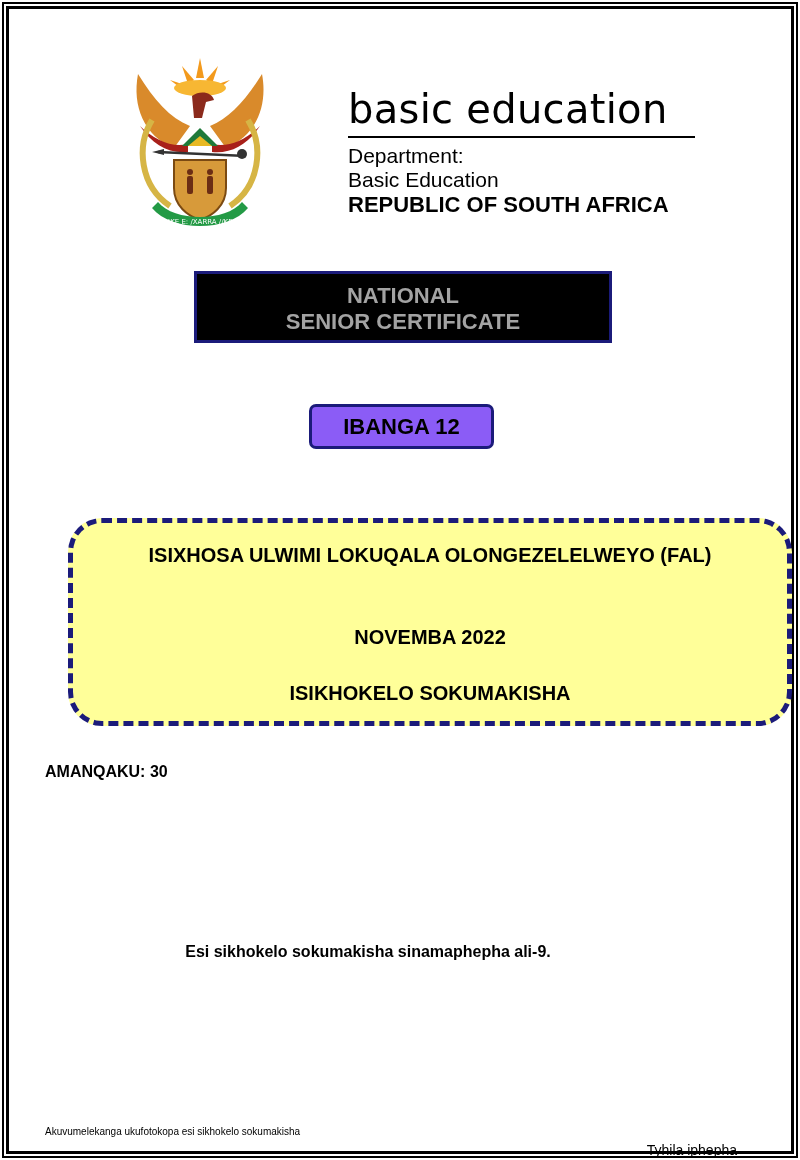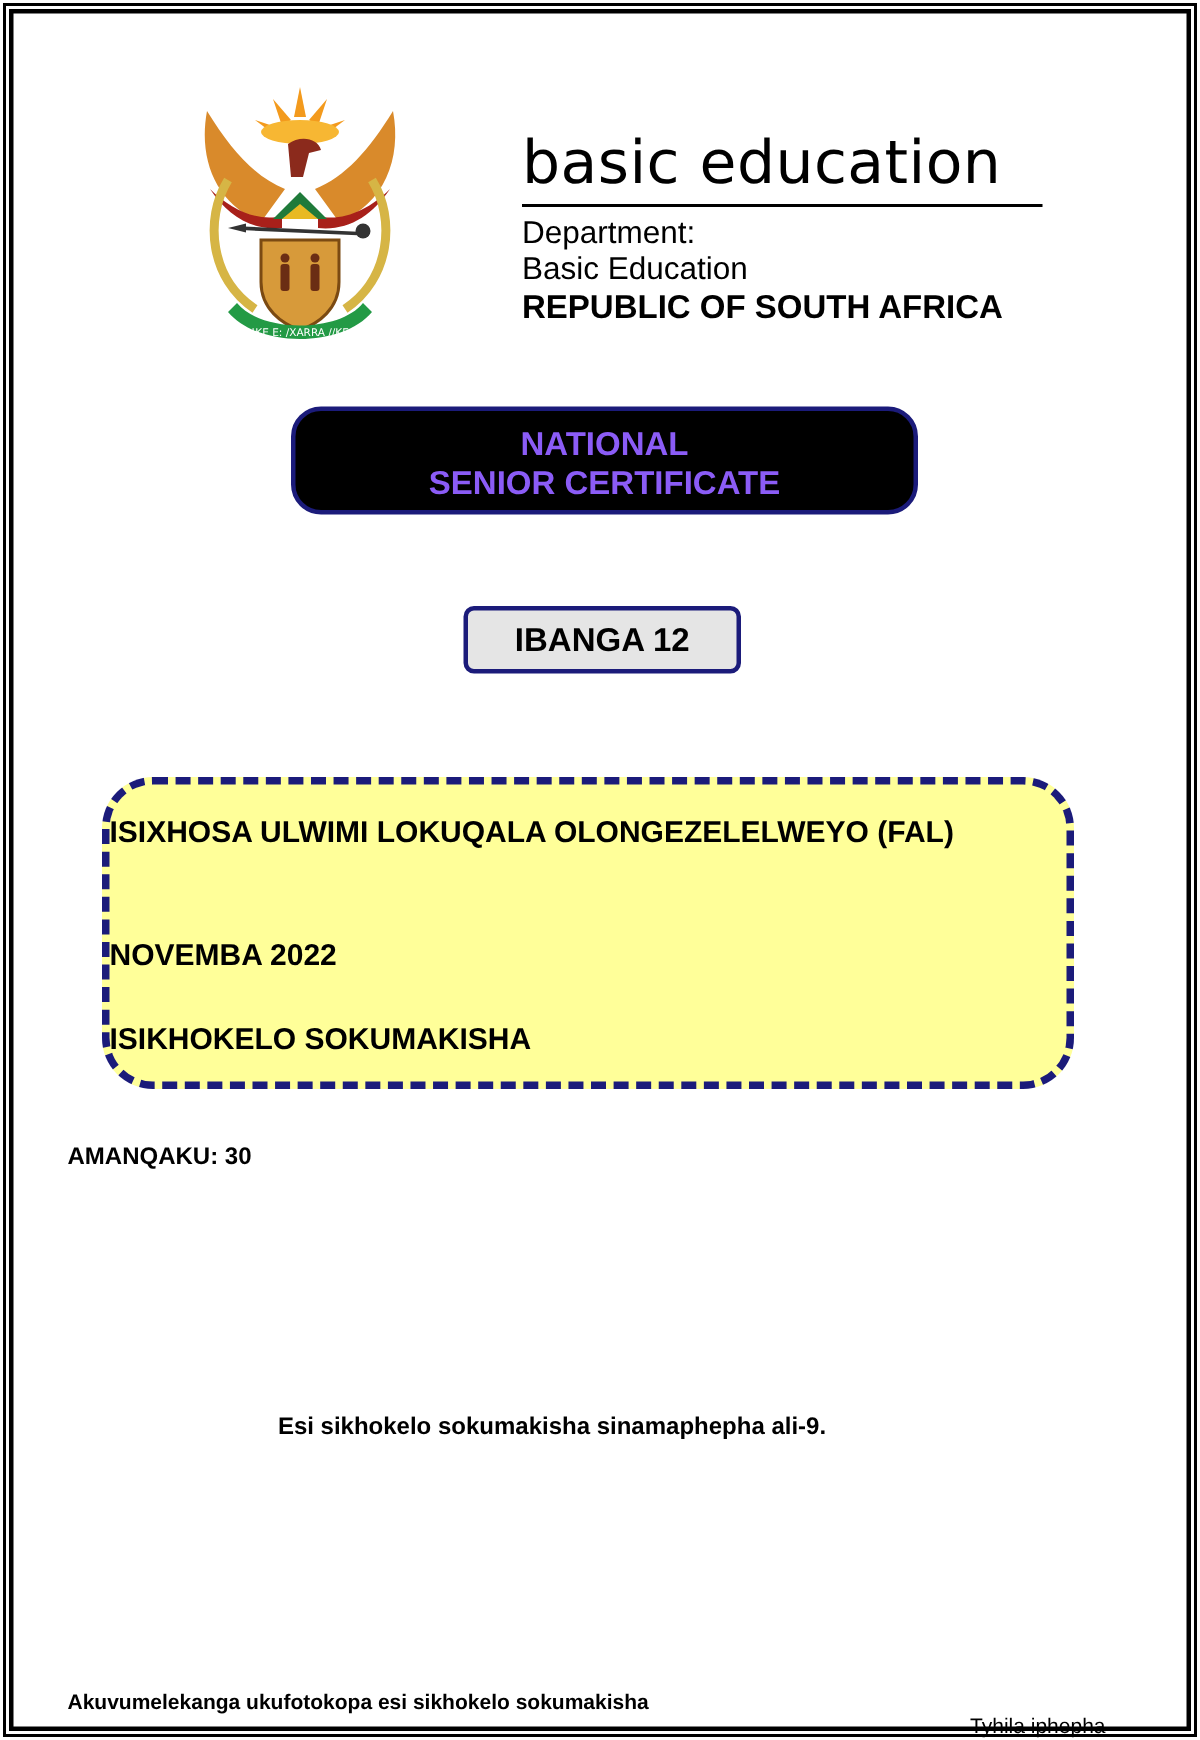--- a/index.html
+++ b/index.html
@@ -16,7 +16,7 @@
     .brand-line.first { margin-top: 6px; }
     .brand-strong { font-size: 22px; font-weight: bold; line-height: 26px; }
 
-    .nsc-box { position: absolute; left: 194px; top: 271px; width: 418px; height: 72px; background: #000; border: 3px solid #1b1b7a; border-radius: 20px; box-sizing: border-box; color: #8b5cf6; text-align: center; font-weight: bold; font-size: 22px; line-height: 26px; padding-top: 9px; }
+    .nsc-box { position: absolute; left: 194px; top: 271px; width: 418px; height: 72px; background: #000; border: 3px solid #1b1b7a; border-radius: 0; box-sizing: border-box; color: #a3a3a3; text-align: center; font-weight: bold; font-size: 22px; line-height: 26px; padding-top: 9px; }
 
     .grade-box { position: absolute; left: 309px; top: 404px; width: 185px; height: 45px; background: #e5e5e5; border: 3px solid #1b1b7a; border-radius: 7px; box-sizing: border-box; text-align: center; font-weight: bold; font-size: 22px; line-height: 39px; }
 

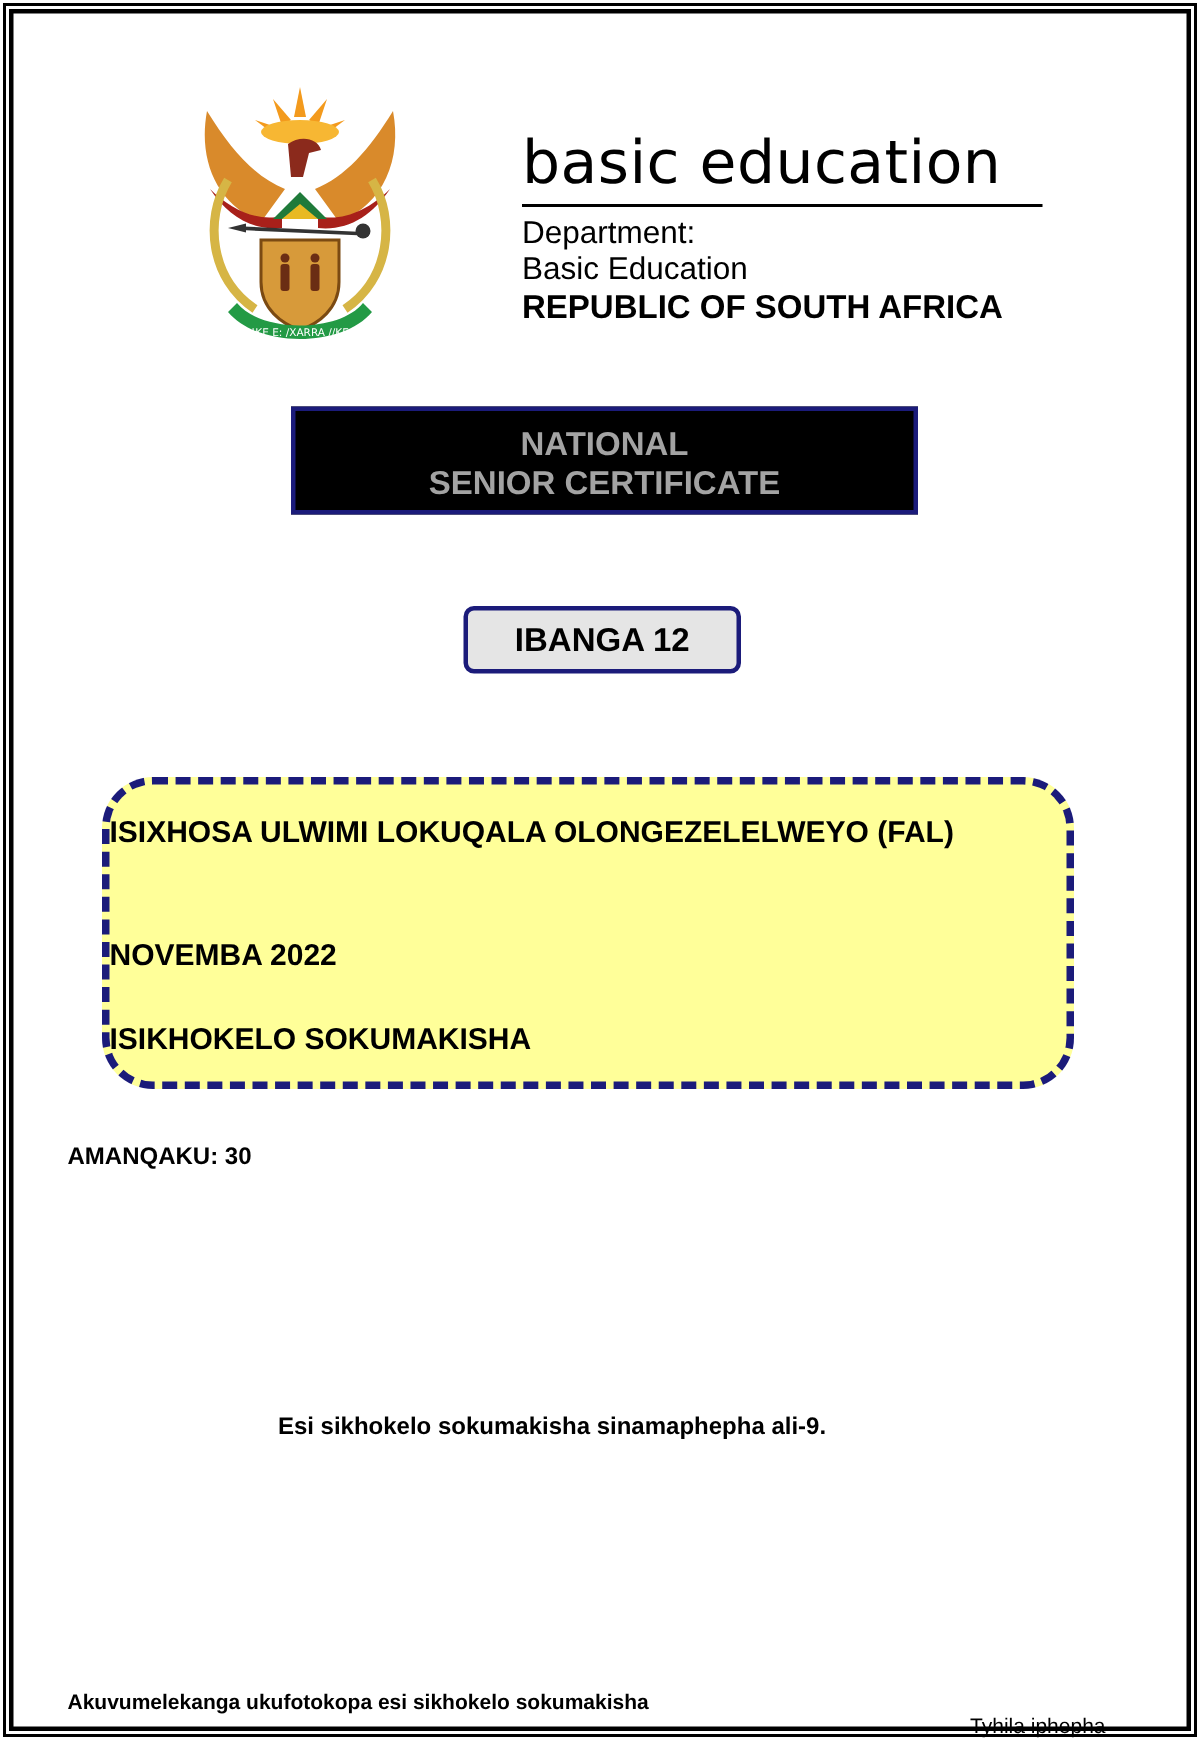--- a/index.html
+++ b/index.html
@@ -18,7 +18,7 @@
 
     .nsc-box { position: absolute; left: 194px; top: 271px; width: 418px; height: 72px; background: #000; border: 3px solid #1b1b7a; border-radius: 0; box-sizing: border-box; color: #a3a3a3; text-align: center; font-weight: bold; font-size: 22px; line-height: 26px; padding-top: 9px; }
 
-    .grade-box { position: absolute; left: 309px; top: 404px; width: 185px; height: 45px; background: #e5e5e5; border: 3px solid #1b1b7a; border-radius: 7px; box-sizing: border-box; text-align: center; font-weight: bold; font-size: 22px; line-height: 39px; }
+    .grade-box { position: absolute; left: 309px; top: 404px; width: 185px; height: 45px; background: #8b5cf6; border: 3px solid #1b1b7a; border-radius: 7px; box-sizing: border-box; text-align: center; font-weight: bold; font-size: 22px; line-height: 39px; }
 
     .subject-box { position: absolute; left: 68px; top: 518px; width: 648px; height: 208px; background: #ffff99; border: 5px dashed #1b1b7a; border-radius: 34px; box-sizing: border-box; text-align: left; }
     .subject-line { position: absolute; left: 0; width: 100%; font-weight: bold; font-size: 20px; line-height: 24px; font-stretch: condensed; }

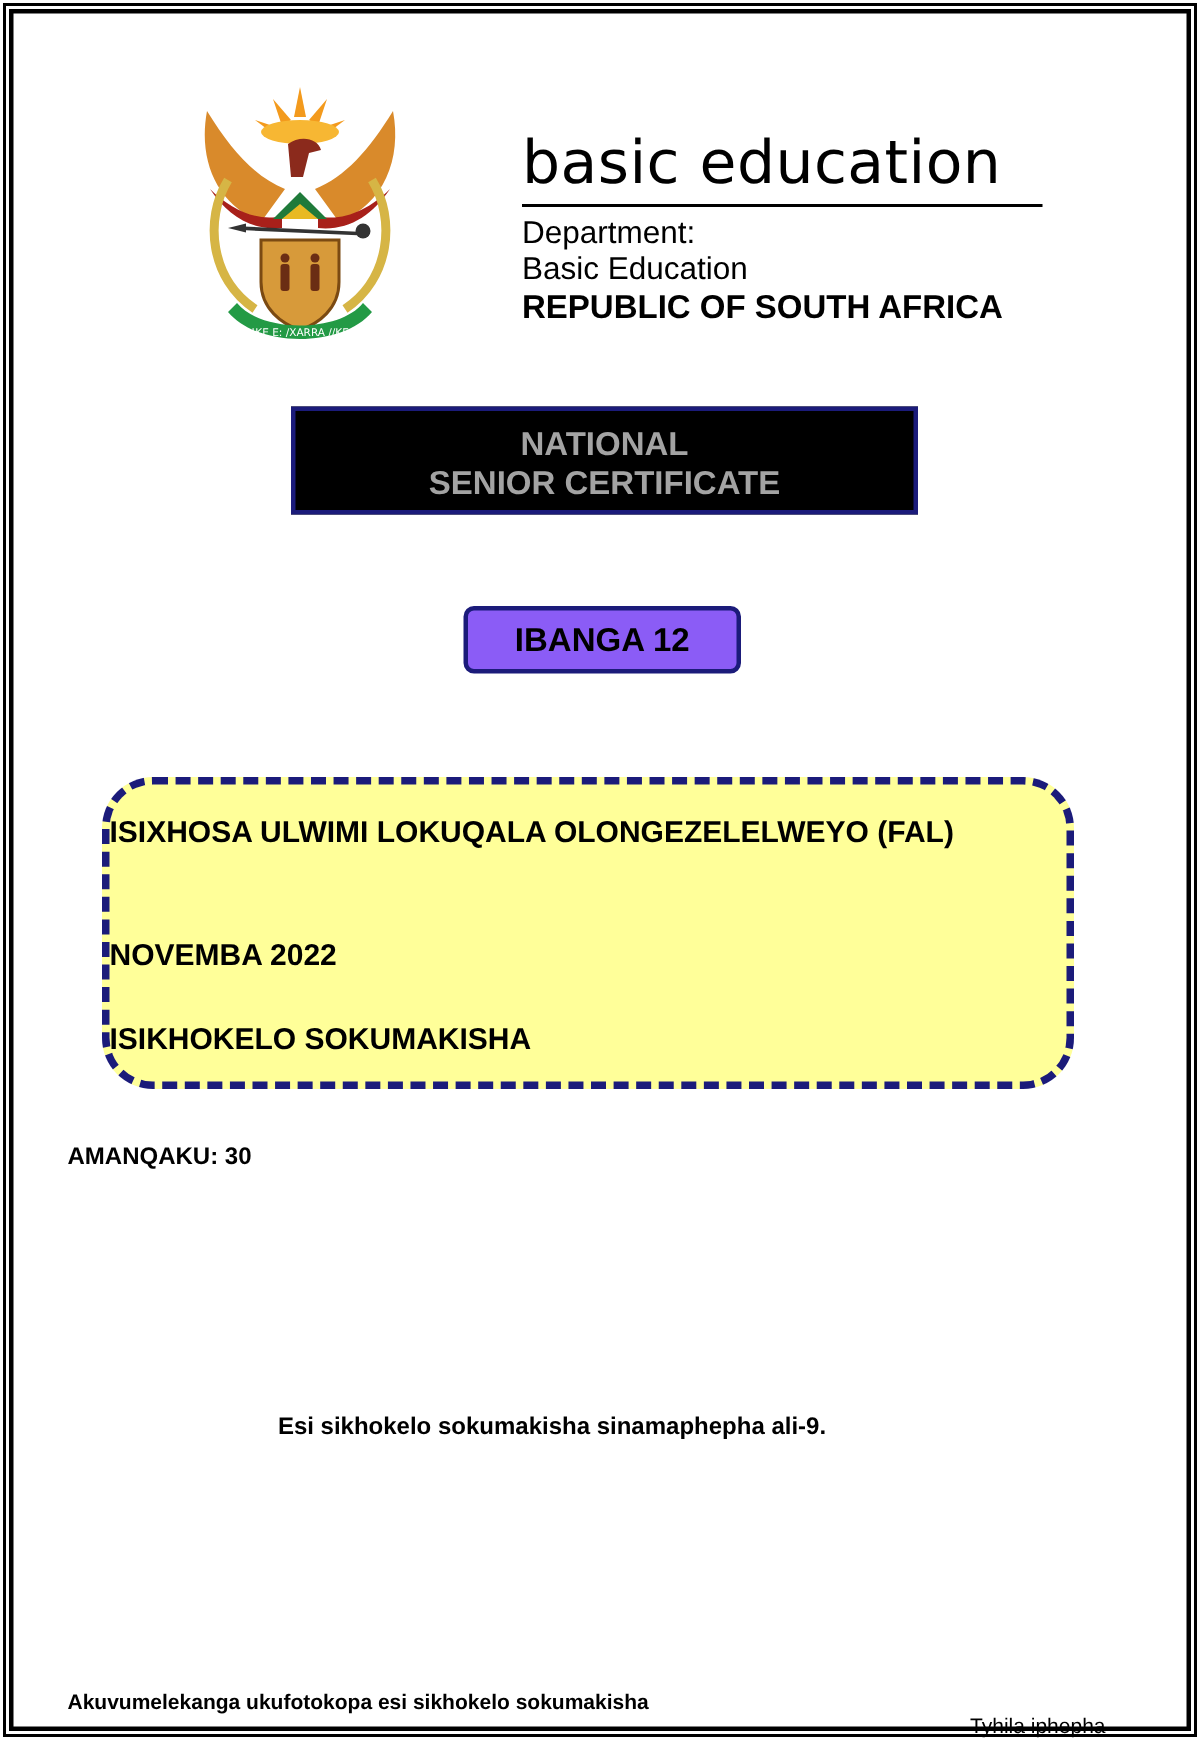--- a/index.html
+++ b/index.html
@@ -20,7 +20,7 @@
 
     .grade-box { position: absolute; left: 309px; top: 404px; width: 185px; height: 45px; background: #8b5cf6; border: 3px solid #1b1b7a; border-radius: 7px; box-sizing: border-box; text-align: center; font-weight: bold; font-size: 22px; line-height: 39px; }
 
-    .subject-box { position: absolute; left: 68px; top: 518px; width: 648px; height: 208px; background: #ffff99; border: 5px dashed #1b1b7a; border-radius: 34px; box-sizing: border-box; text-align: left; }
+    .subject-box { position: absolute; left: 68px; top: 518px; width: 724px; height: 208px; background: #ffff99; border: 5px dashed #1b1b7a; border-radius: 34px; box-sizing: border-box; text-align: center; }
     .subject-line { position: absolute; left: 0; width: 100%; font-weight: bold; font-size: 20px; line-height: 24px; font-stretch: condensed; }
     .l1 { top: 20px; }
     .l2 { top: 67px; }

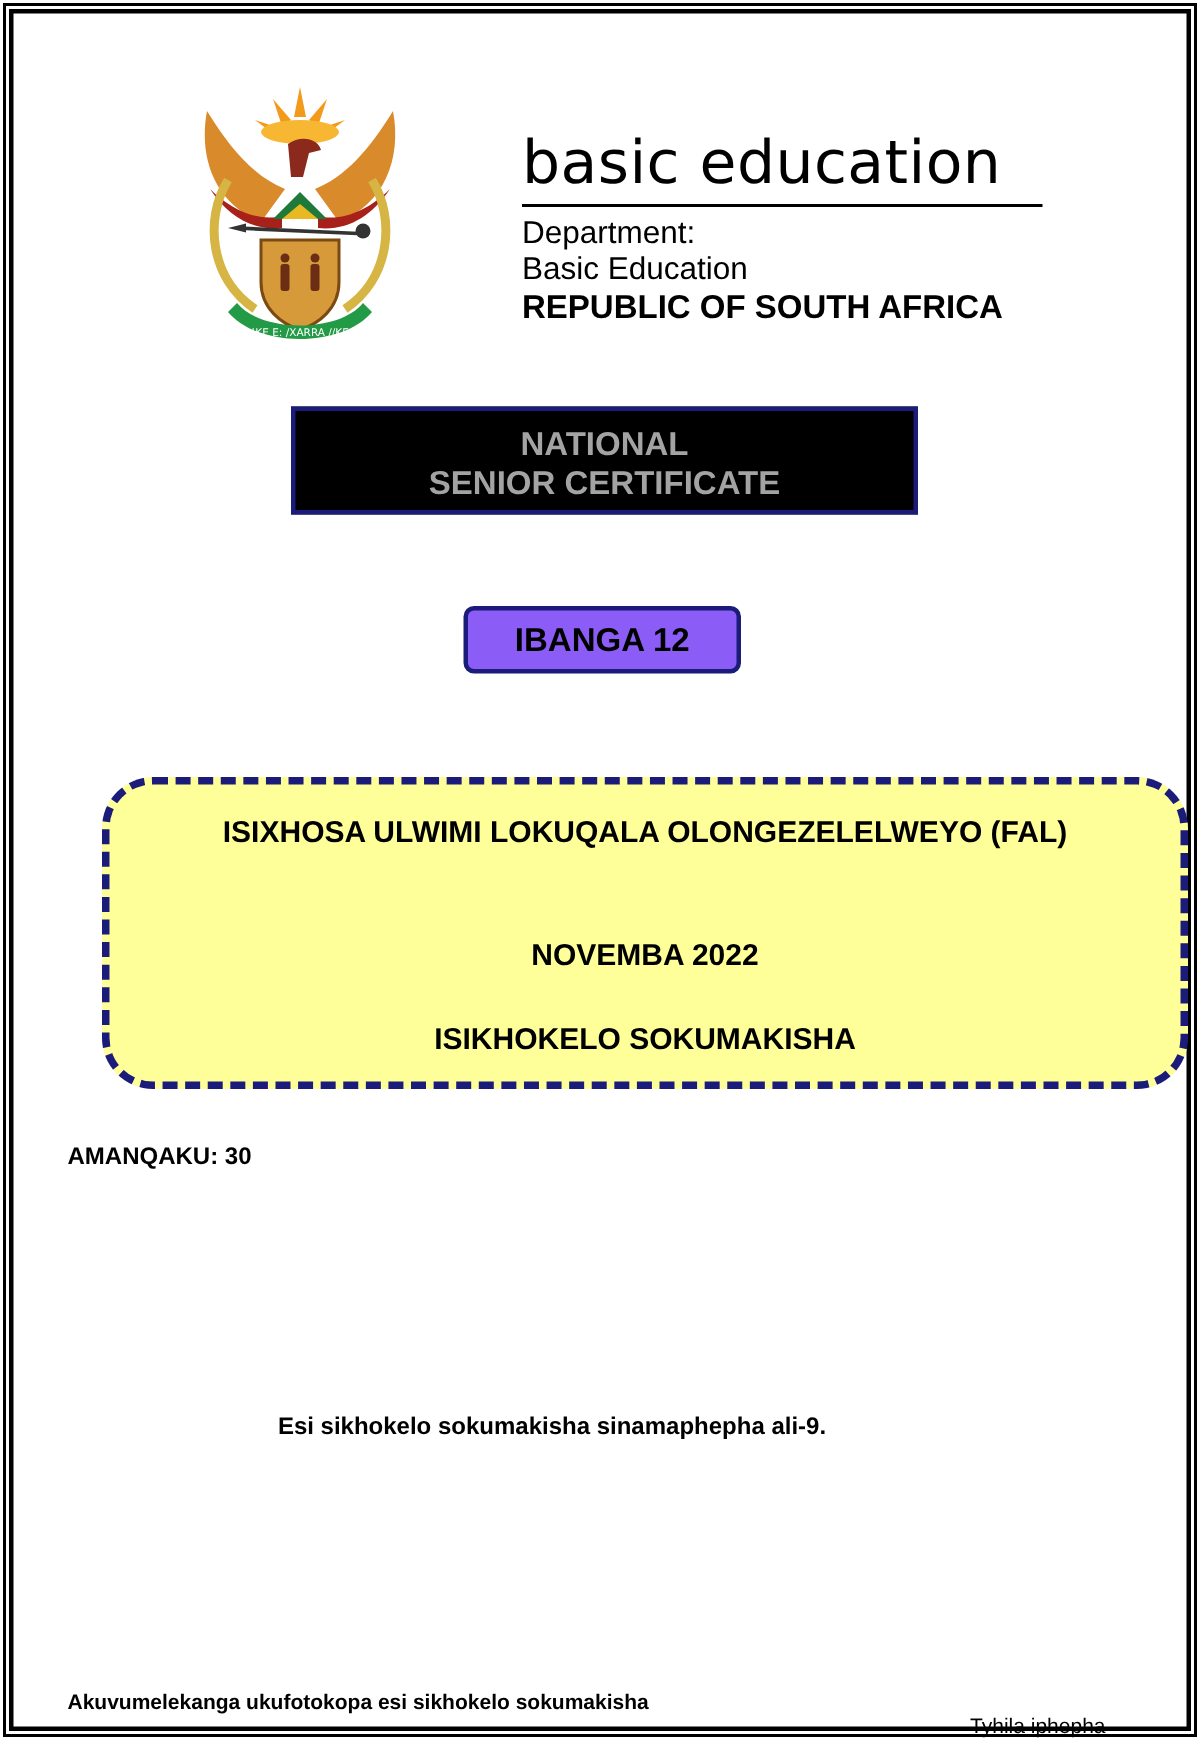--- a/index.html
+++ b/index.html
@@ -29,7 +29,7 @@
 
     .marks { position: absolute; left: 45px; top: 763px; font-weight: bold; font-size: 16px; }
     .pages-note { position: absolute; left: 0; width: 736px; top: 903px; text-align: center; font-weight: bold; font-size: 16px; margin-top: 40px; }
-    .footer-left { position: absolute; left: 45px; top: 1126px; font-size: 14px; font-weight: bold; }
+    .footer-left { position: absolute; left: 45px; top: 1126px; font-size: 10px; }
     .footer-right { position: absolute; right: 63px; top: 1126px; font-size: 14px; margin-top: 16px; }
   </style>
 </head>

